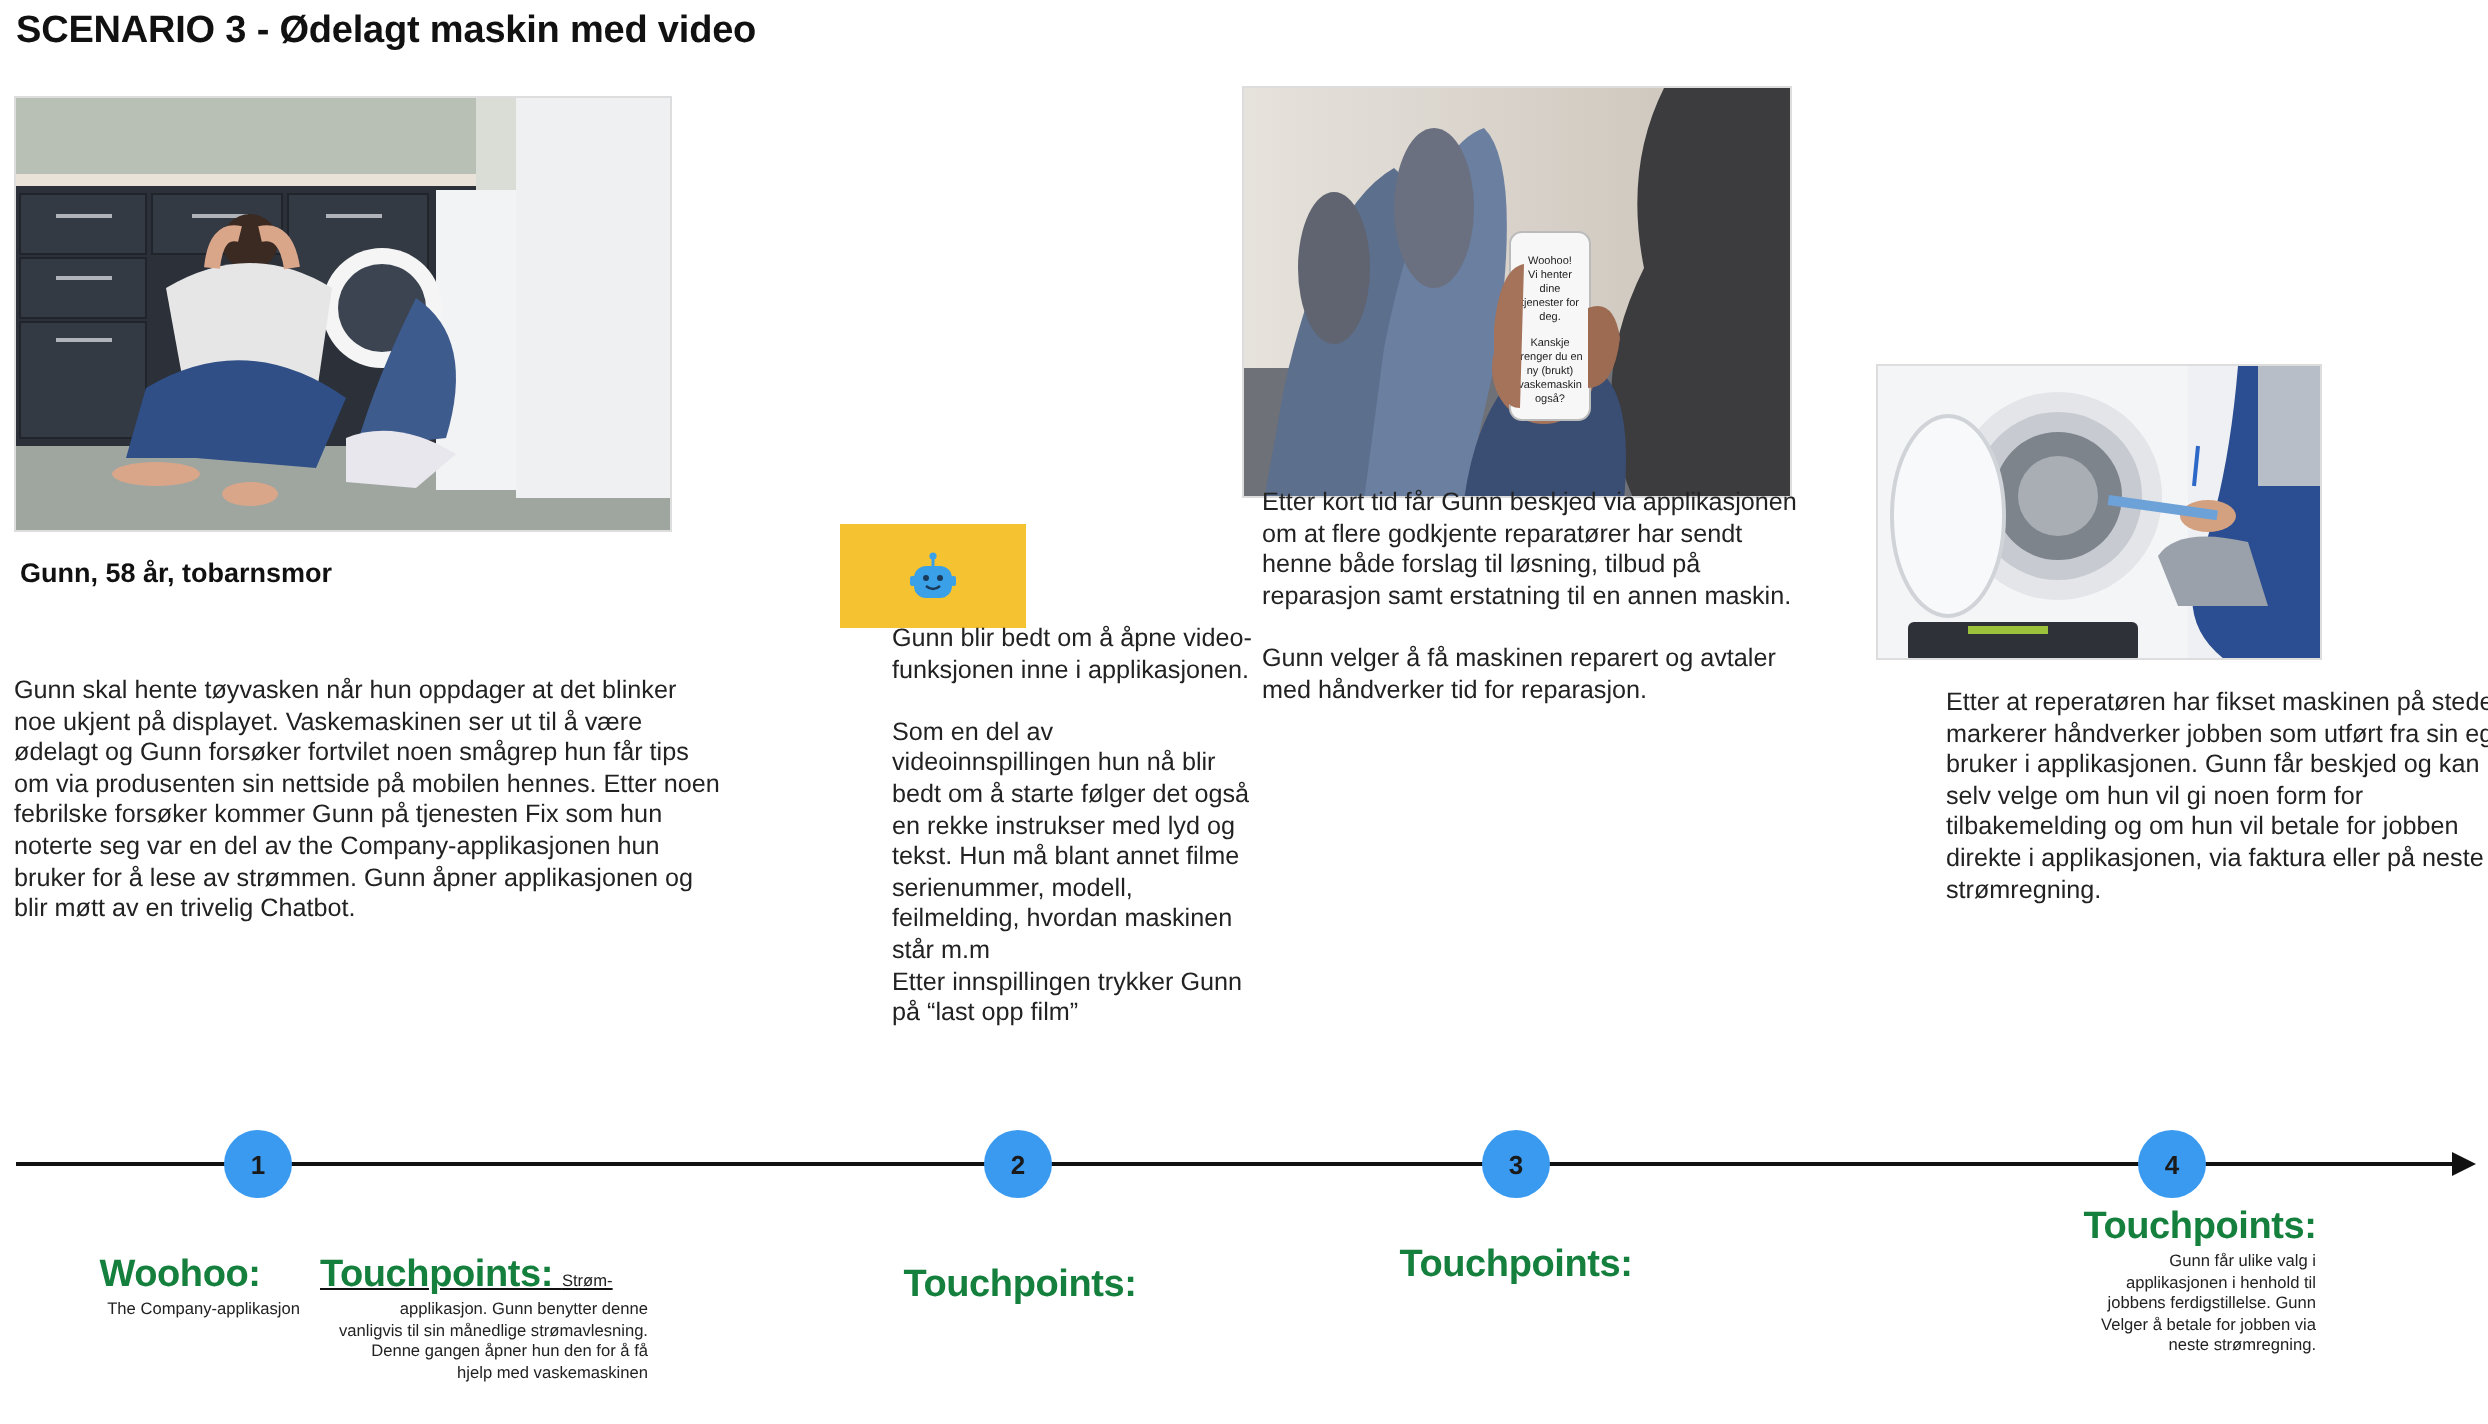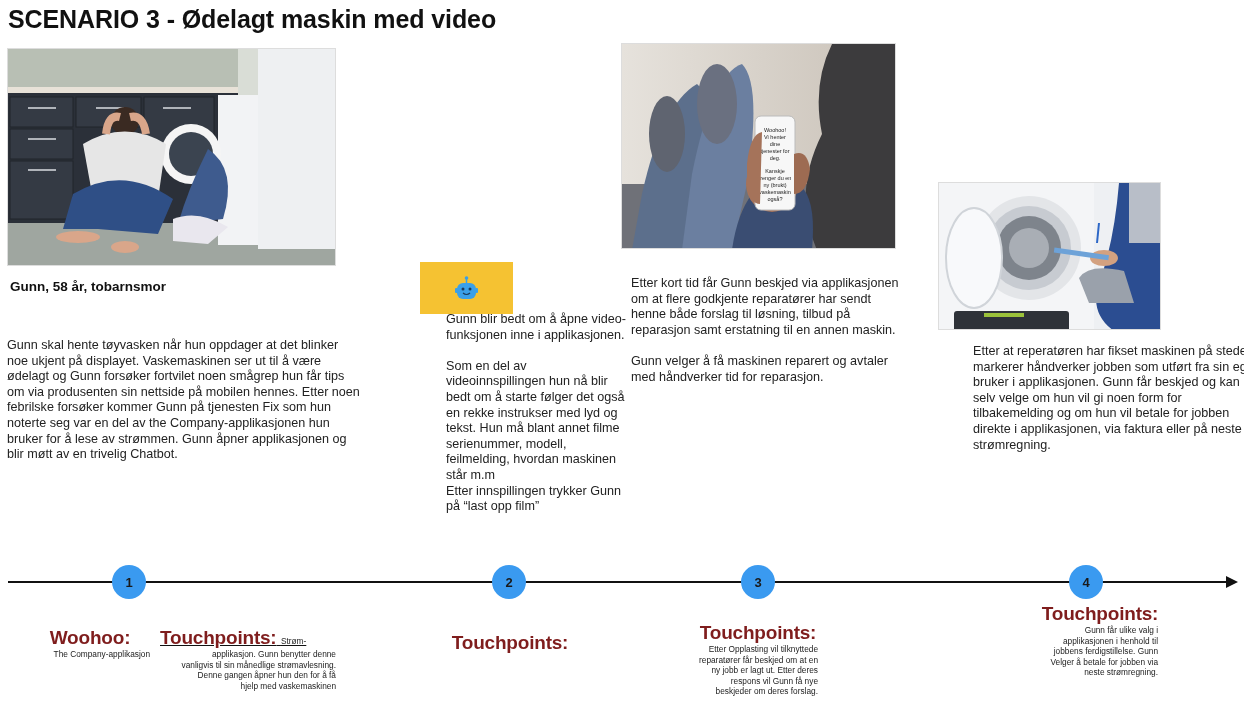--- a/index.html
+++ b/index.html
@@ -6,7 +6,7 @@
   html, body { width: 1244px; height: 712px; background: #ffffff; overflow: hidden; }
   body { position: relative; font-family: "Liberation Sans", sans-serif; color: #111; }
   .abs { position: absolute; }
-  .title { left: 8px; top: 5px; font-size: 25px; font-weight: bold; color: #111; letter-spacing: -0.1px; }
+  .title { left: 8px; top: 5px; font-size: 19px; font-weight: bold; color: #111; letter-spacing: -0.1px; }
   .photo { overflow: hidden; border: 1px solid #ddd; }
   .persona { left: 10px; top: 279px; font-size: 13.5px; font-weight: bold; }
   .body-text { font-size: 12.6px; line-height: 15.6px; color: #222; white-space: pre-line; }

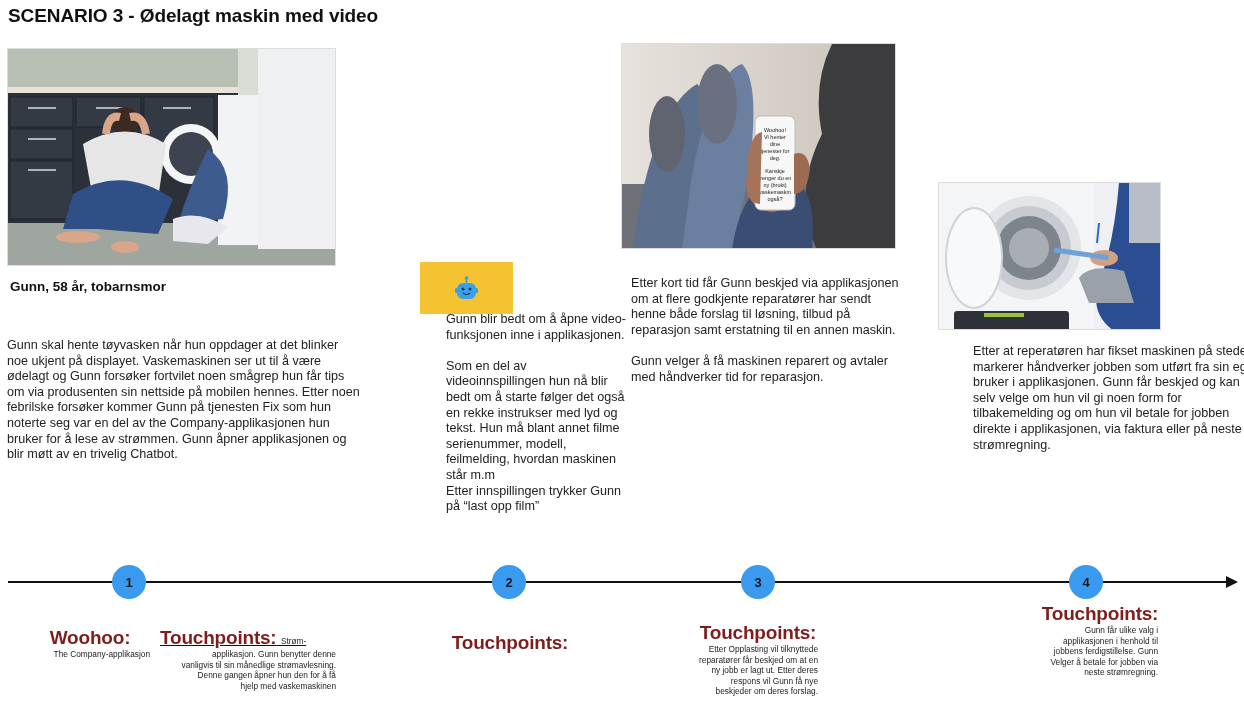--- a/index.html
+++ b/index.html
@@ -110,7 +110,7 @@
   </svg>
 </div>
 
-<div class="abs body-text" style="left:631px; top:276px; width:270px;">Etter kort tid får Gunn beskjed via applikasjonen om at flere godkjente reparatører har sendt henne både forslag til løsning, tilbud på reparasjon samt erstatning til en annen maskin.
+<div class="abs body-text" style="left:631px; top:244px; width:270px;">Etter kort tid får Gunn beskjed via applikasjonen om at flere godkjente reparatører har sendt henne både forslag til løsning, tilbud på reparasjon samt erstatning til en annen maskin.
 
 Gunn velger å få maskinen reparert og avtaler med håndverker tid for reparasjon.</div>
 

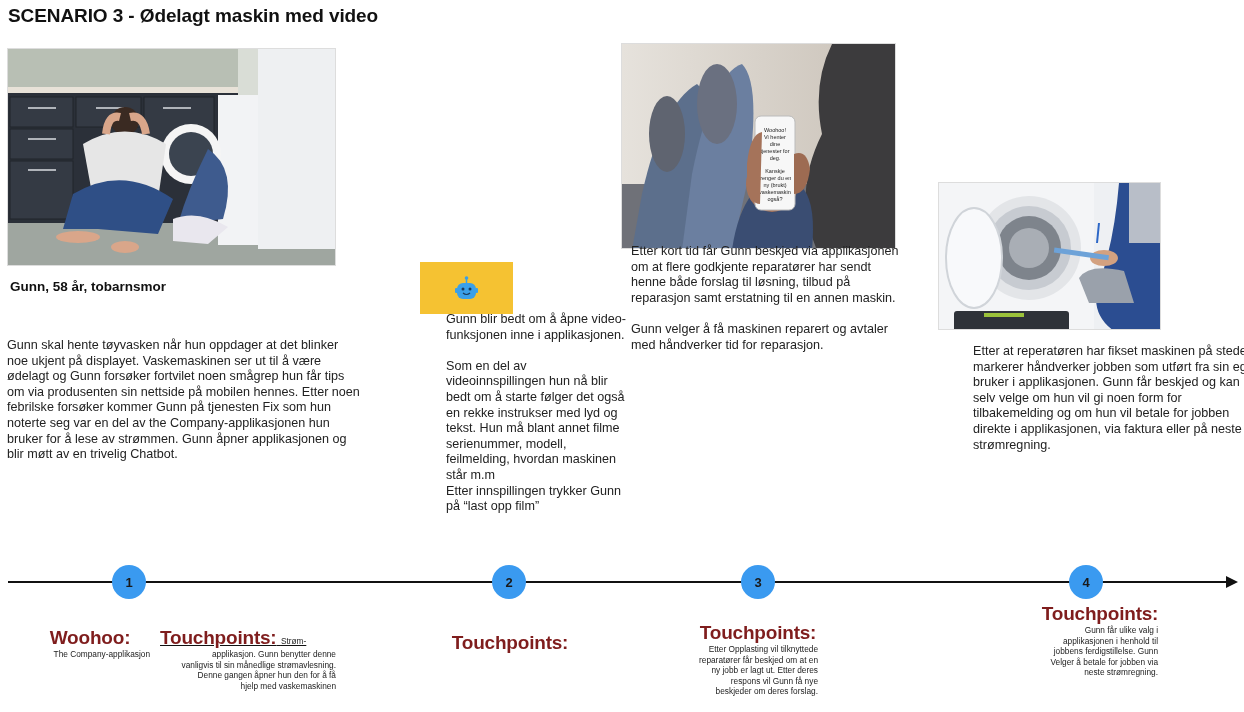--- a/index.html
+++ b/index.html
@@ -14,7 +14,7 @@
   .timeline { left: 8px; top: 581px; width: 1222px; height: 2px; background: #111; }
   .arrowhead { left: 1226px; top: 576px; width: 0; height: 0; border-top: 6px solid transparent; border-bottom: 6px solid transparent; border-left: 12px solid #111; }
   .step { width: 34px; height: 34px; border-radius: 50%; background: #3a9af0; color: #1a1a1a; font-weight: bold; font-size: 13px; display: flex; align-items: center; justify-content: center; top: 565px; }
-  .tp-head { font-size: 19px; font-weight: bold; color: #7f1d1d; text-align: center; letter-spacing: -0.2px; }
+  .tp-head { font-size: 19px; font-weight: bold; color: #15803d; text-align: center; letter-spacing: -0.2px; }
   .tp-text { font-size: 8.3px; line-height: 10.6px; color: #222; text-align: right; }
 </style>
 </head>

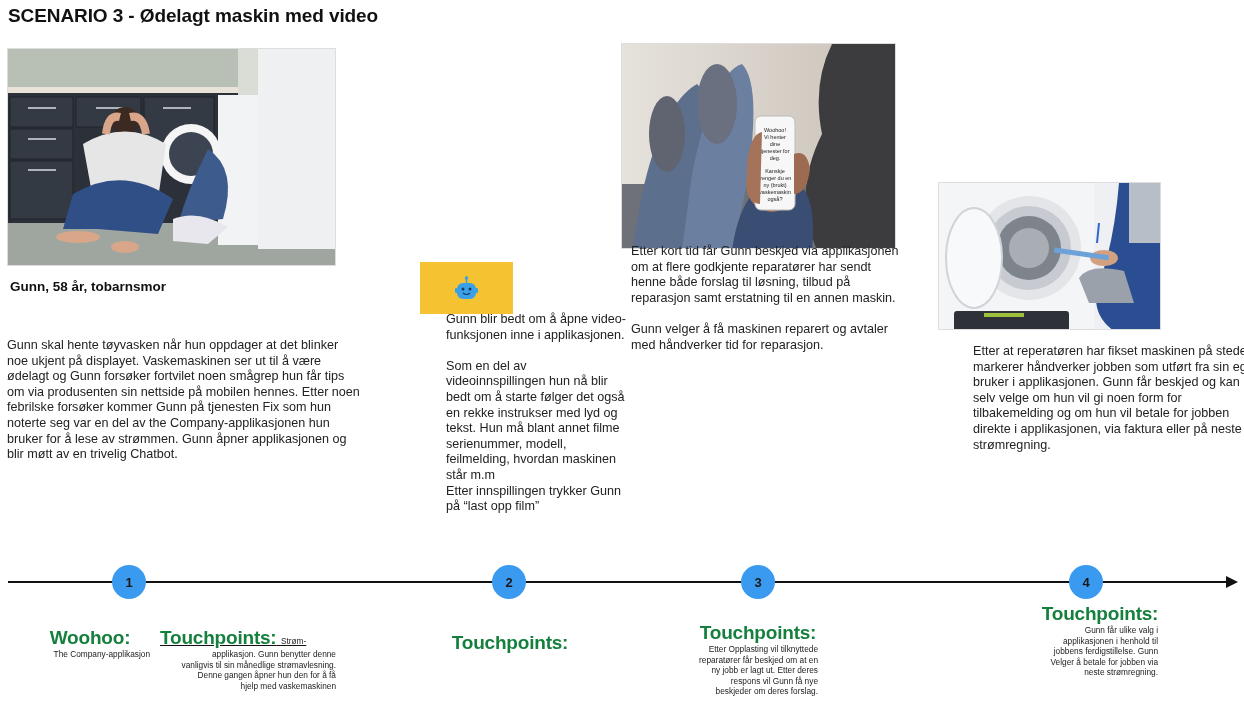--- a/index.html
+++ b/index.html
@@ -154,7 +154,7 @@
     <span class="tp-head">Touchpoints:</span>
     <span class="tp-text">Strøm-</span>
   </div>
-  <div class="tp-text" style="width:158px; margin-left:18px;">applikasjon. Gunn benytter denne vanligvis til sin månedlige strømavlesning. Denne gangen åpner hun den for å få hjelp med vaskemaskinen</div>
+  <div class="tp-text" style="width:158px; margin-left:6px;">applikasjon. Gunn benytter denne vanligvis til sin månedlige strømavlesning. Denne gangen åpner hun den for å få hjelp med vaskemaskinen</div>
 </div>
 
 <div class="abs" style="left:440px; top:632px; width:140px; text-align:center;">

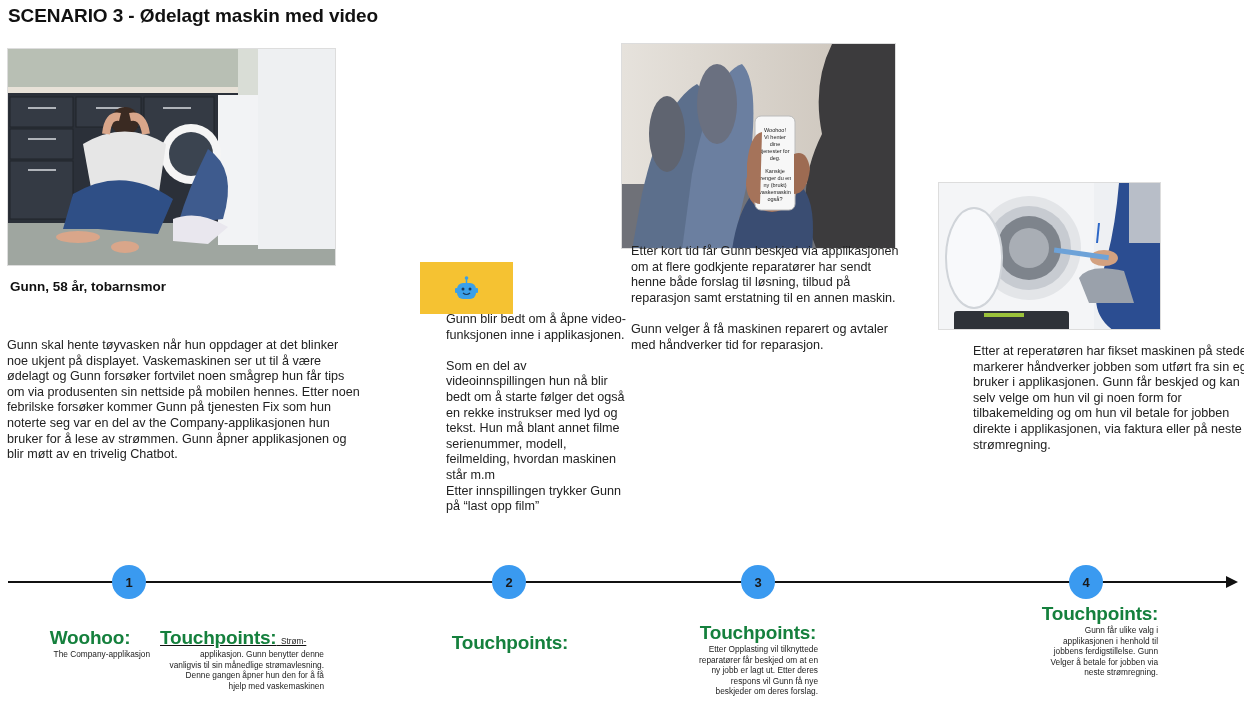--- a/index.html
+++ b/index.html
@@ -163,7 +163,6 @@
 
 <div class="abs" style="left:688px; top:622px; width:140px; text-align:center;">
   <div class="tp-head">Touchpoints:</div>
-  <div class="tp-text" style="padding:0 10px;">Etter Opplasting vil tilknyttede reparatører får beskjed om at en ny jobb er lagt ut. Etter deres respons vil Gunn få nye beskjeder om deres forslag.</div>
 </div>
 
 <div class="abs" style="left:1030px; top:603px; width:140px; text-align:center;">

